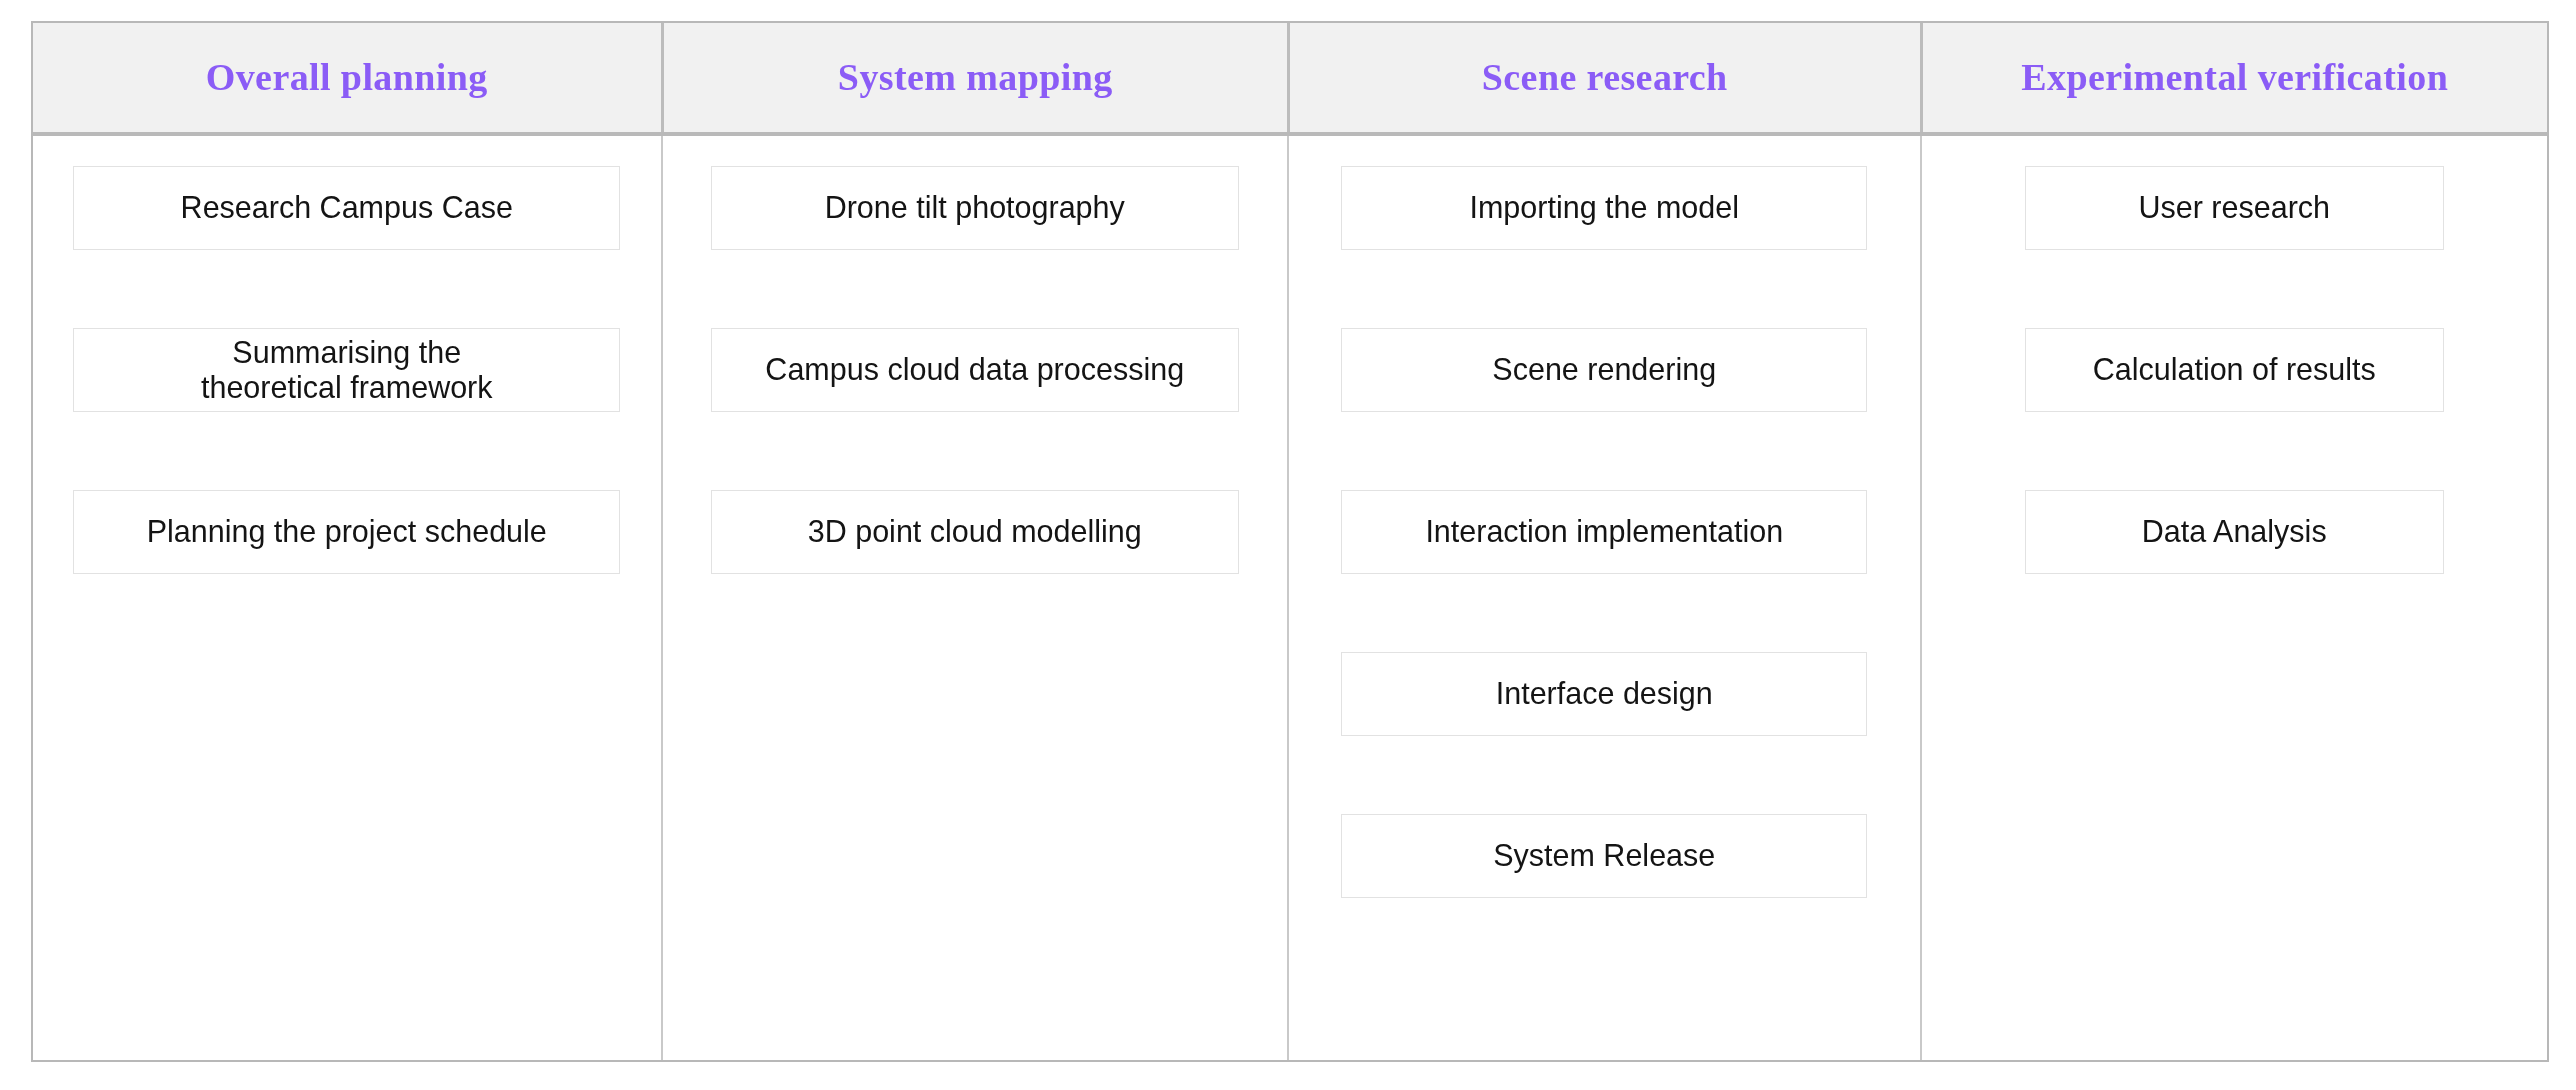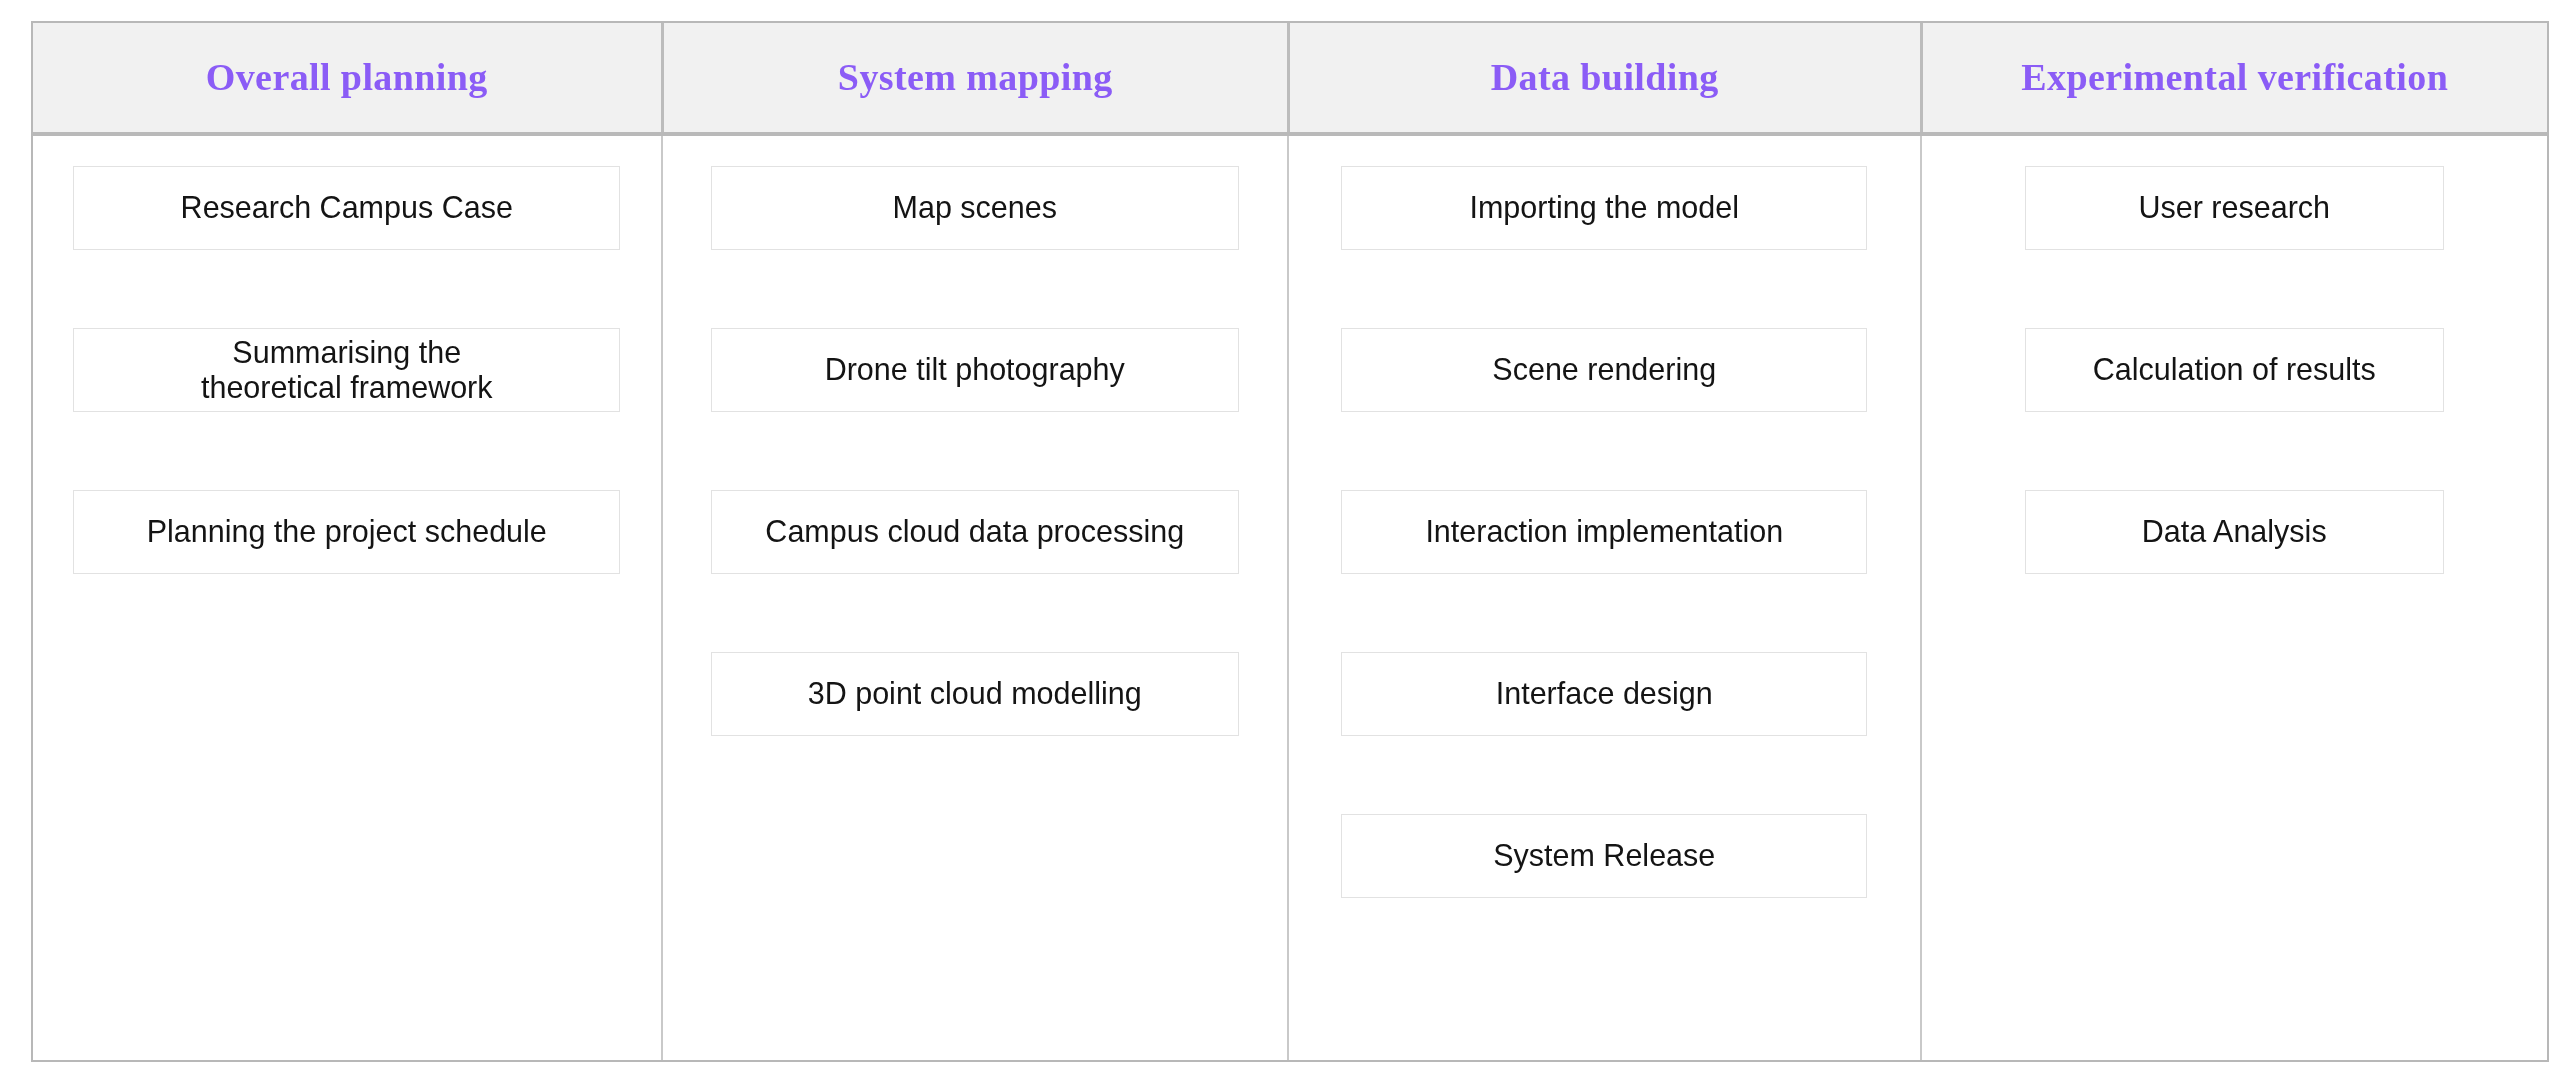--- a/index.html
+++ b/index.html
@@ -112,7 +112,7 @@
   <div class="header-row">
     <div class="header-cell col-1">Overall planning</div>
     <div class="header-cell col-2">System mapping</div>
-    <div class="header-cell col-3">Data building</div>
+    <div class="header-cell col-3">Scene research</div>
     <div class="header-cell col-4">Experimental verification</div>
   </div>
 

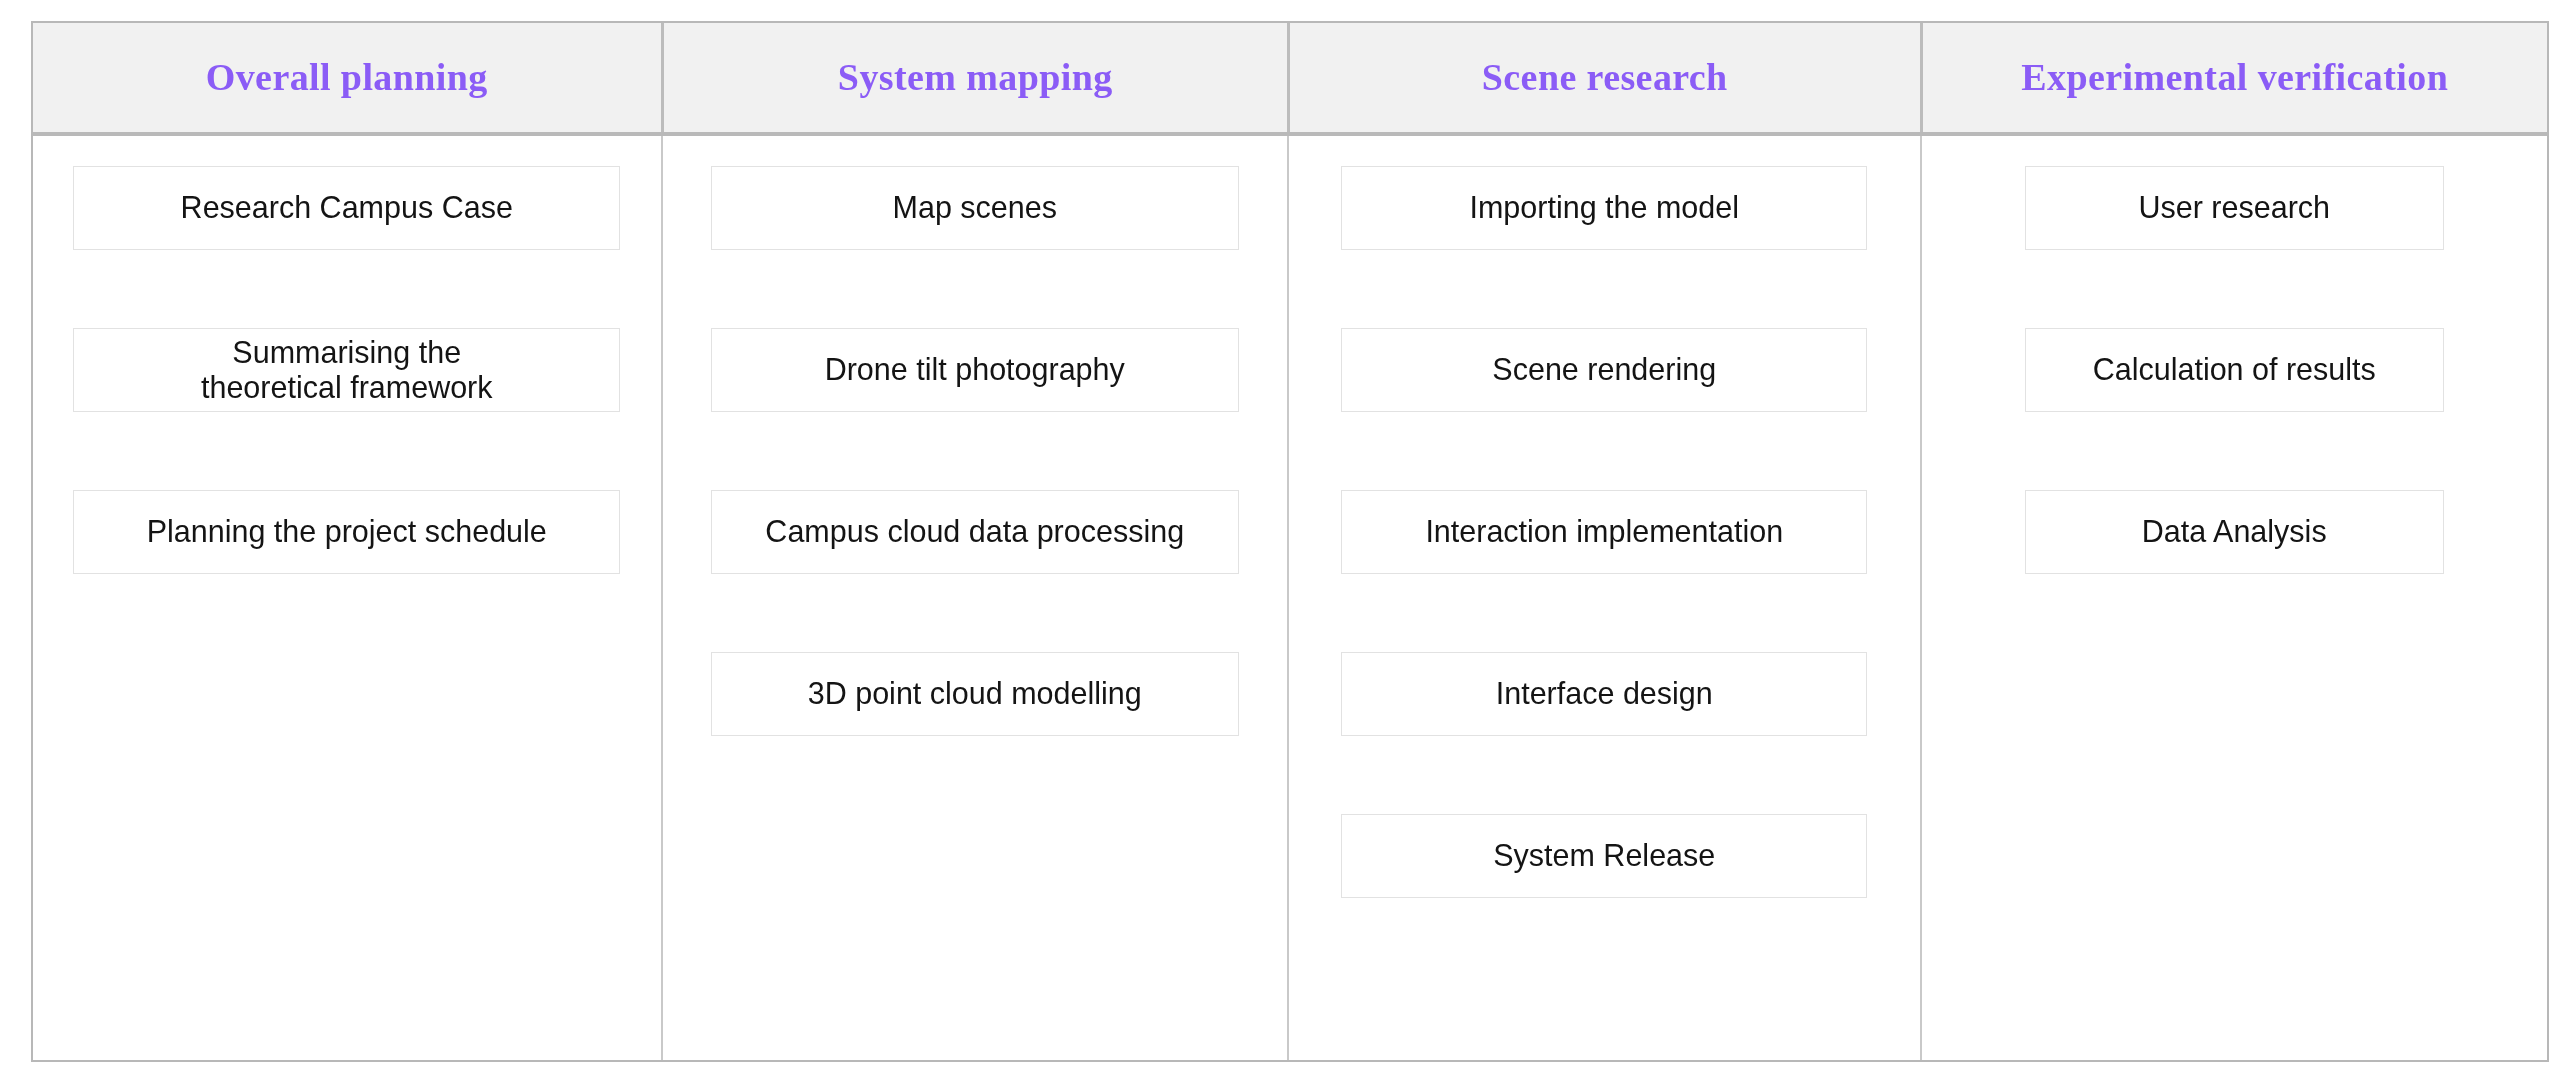--- a/index.html
+++ b/index.html
@@ -135,9 +135,6 @@
 
     <div class="body-cell col-2">
       <div class="item-box">
-        <span>Map scenes</span>
-      </div>
-      <div class="item-box">
         <span>Drone tilt photography</span>
       </div>
       <div class="item-box">

